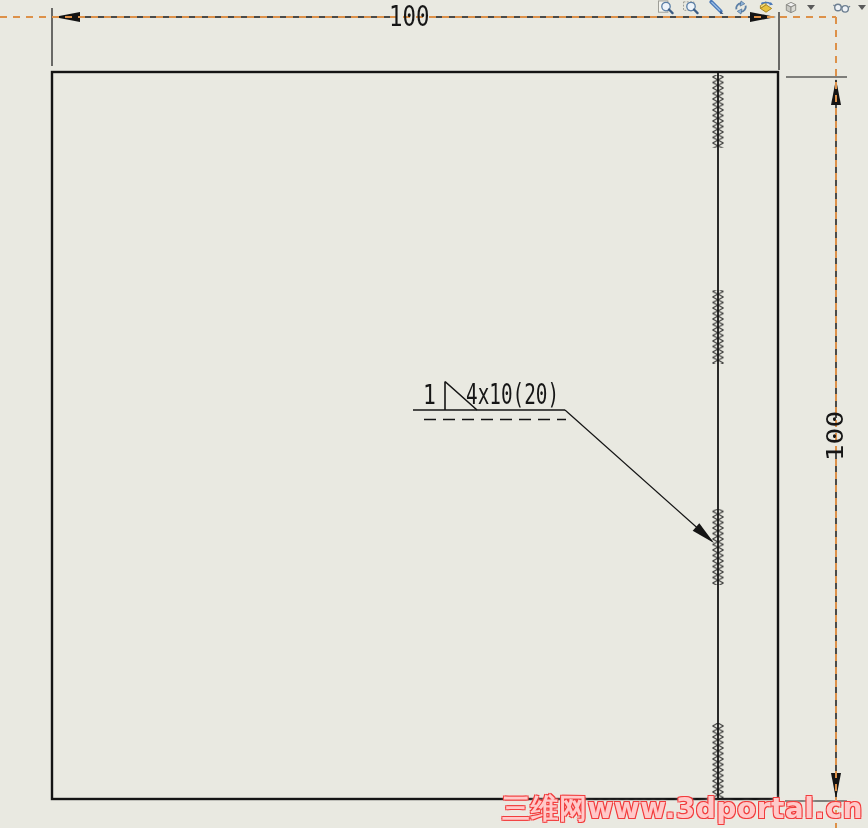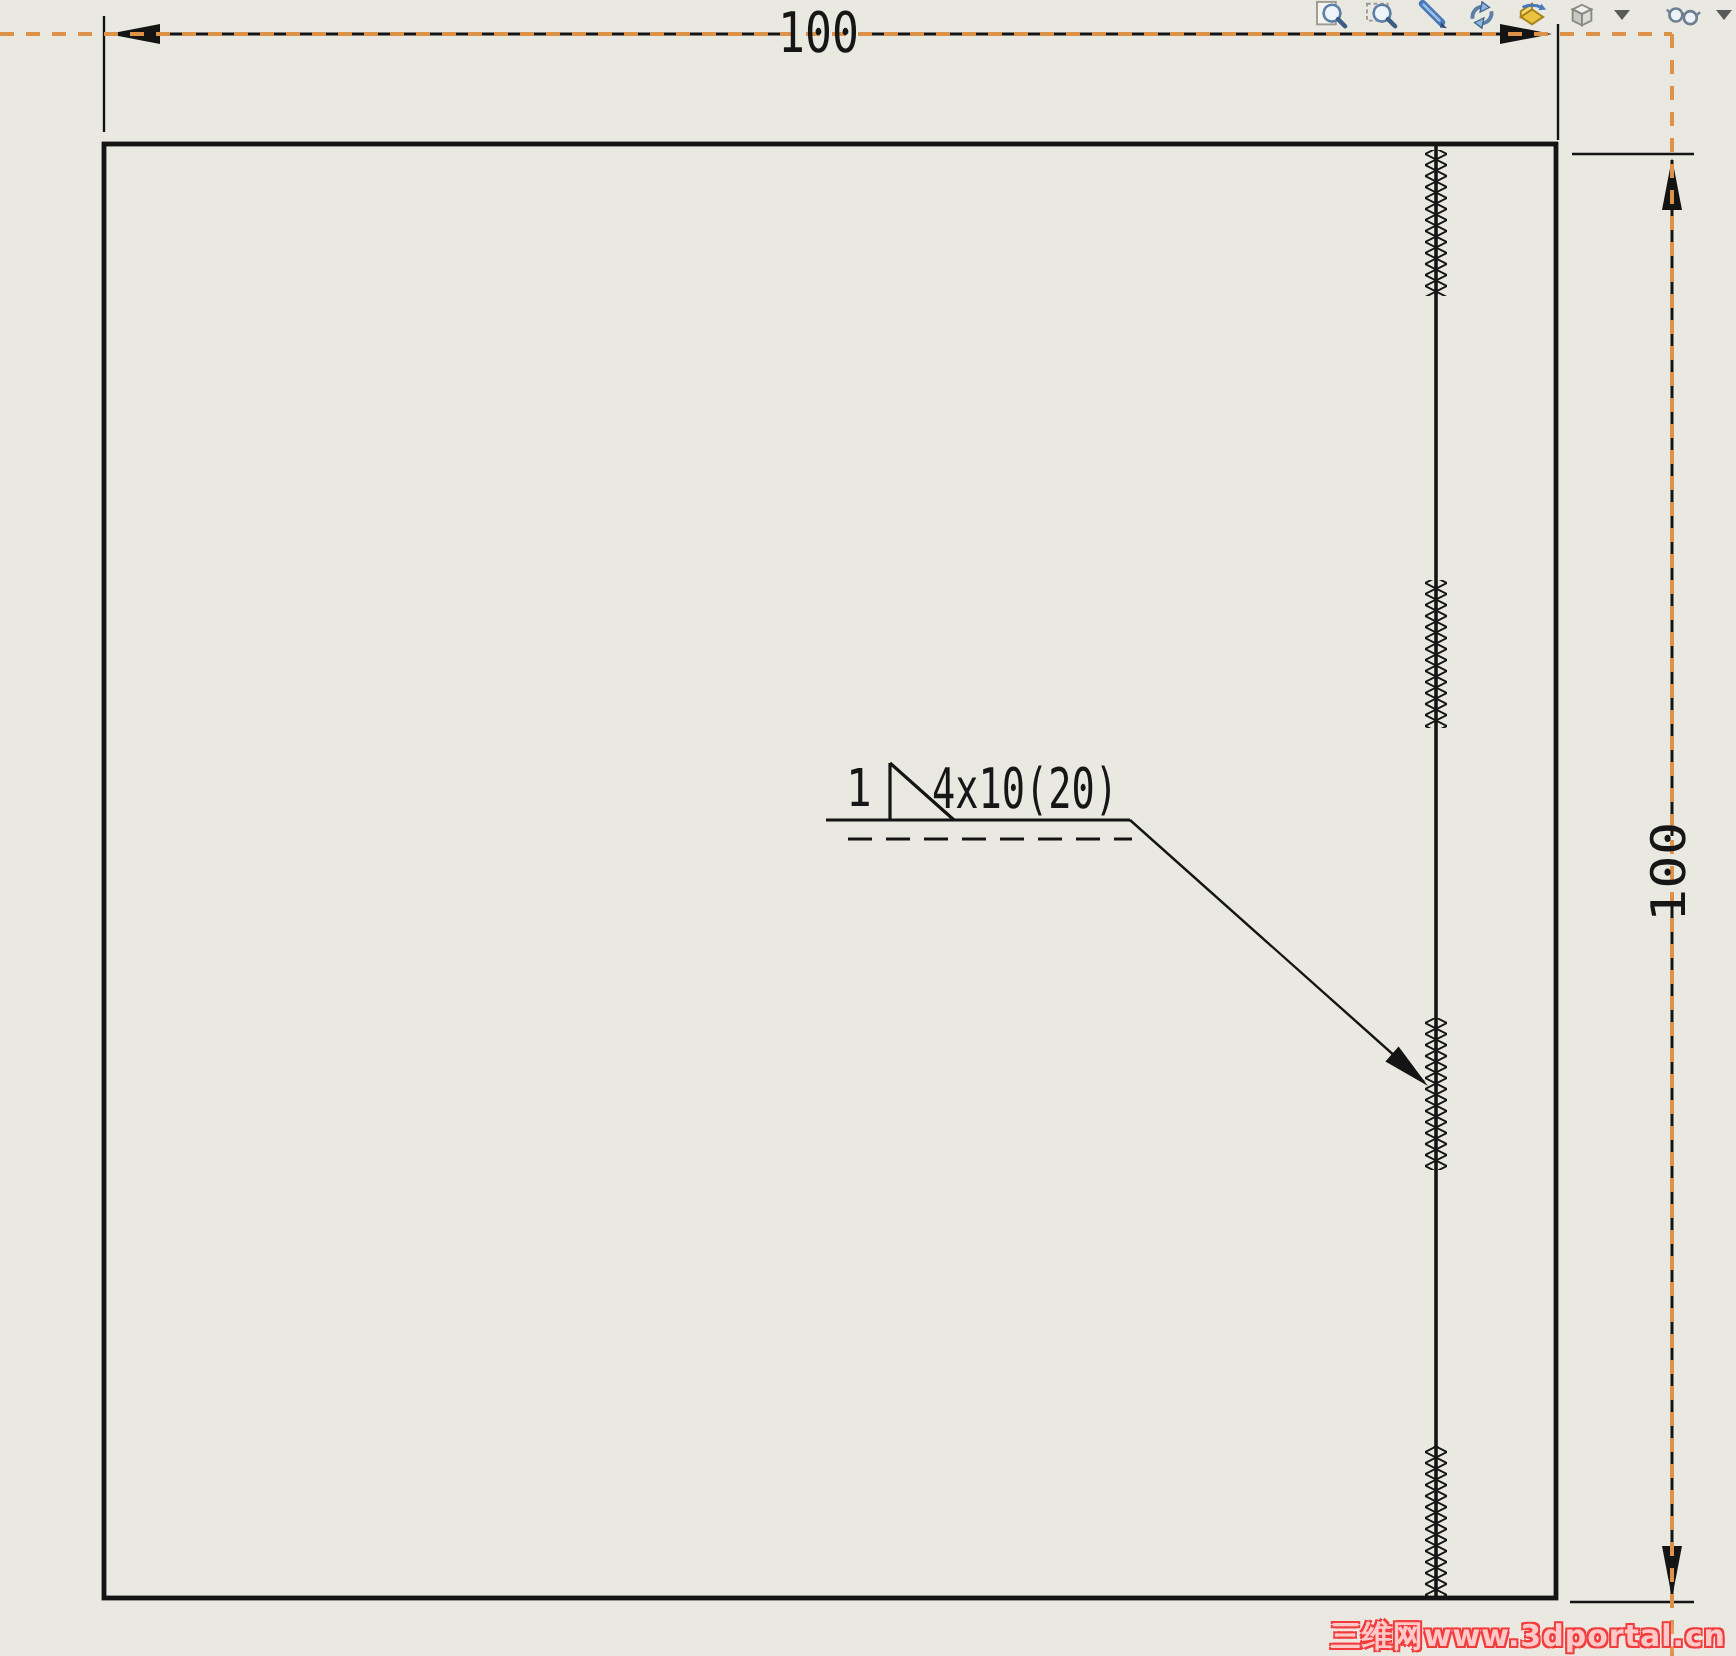--- a/index.html
+++ b/index.html
@@ -32,7 +32,7 @@
   .watermark{
     position:absolute;right:5px;bottom:0px;
     font-family:"DejaVu Sans", sans-serif;
-    font-weight:bold;font-size:15px;letter-spacing:.5px;
+    font-weight:bold;font-size:28px;letter-spacing:.5px;
     color:#ffc9c9;
     text-shadow:
       -1px -1px 0 #f23c3c, 1px -1px 0 #f23c3c,

